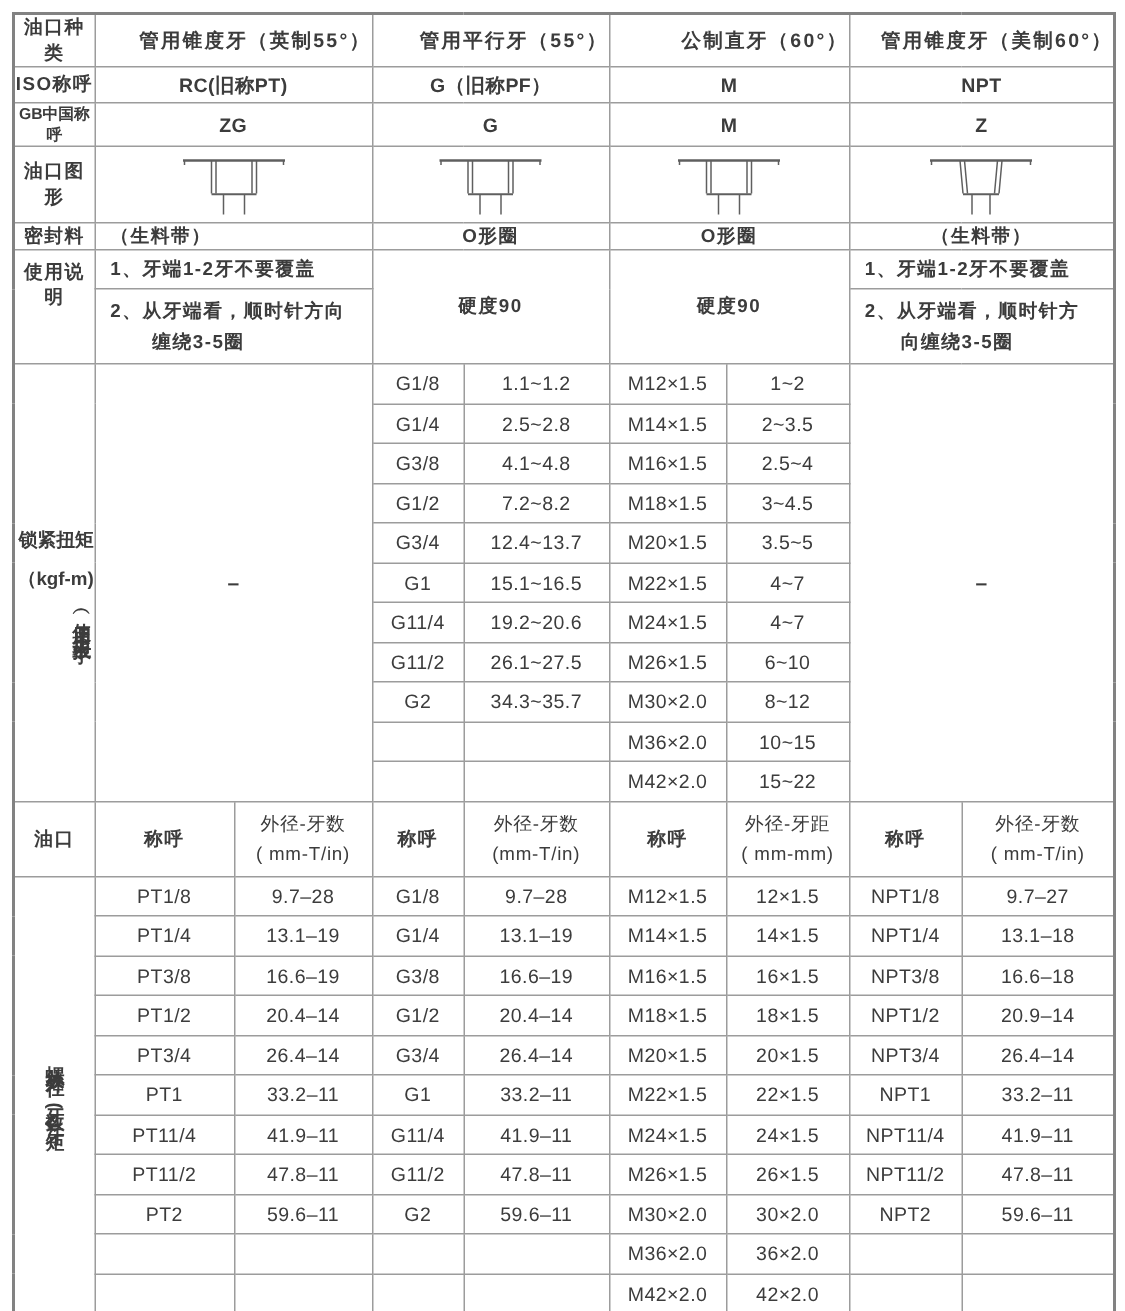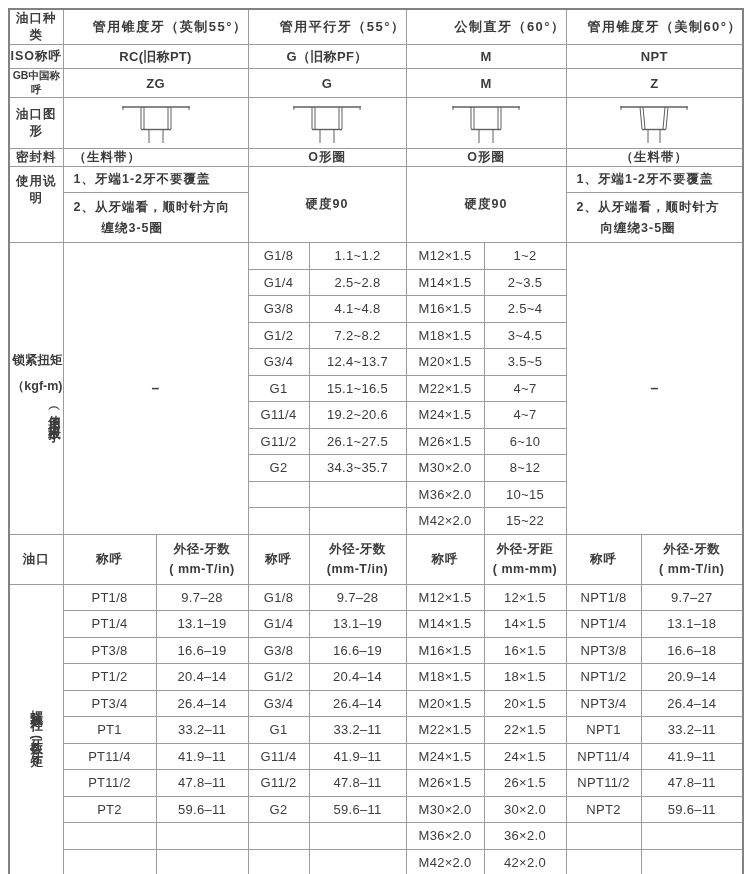--- a/index.html
+++ b/index.html
@@ -23,7 +23,7 @@
   .ind1{padding-left:28px;}
   .ind2{padding-left:24px;}
   .two-line div{line-height:21px;}
-  .spec{font-weight:bold;font-size:12.5px;line-height:20px;letter-spacing:0.5px;}
+  .spec{font-weight:normal;font-size:12.5px;line-height:20px;letter-spacing:0.5px;}
   .vert{writing-mode:vertical-rl;text-orientation:mixed;letter-spacing:3px;
         font-weight:bold;font-size:12.5px;display:inline-block;}
   .torque-lbl-wrap{display:flex;flex-direction:column;align-items:flex-end;

